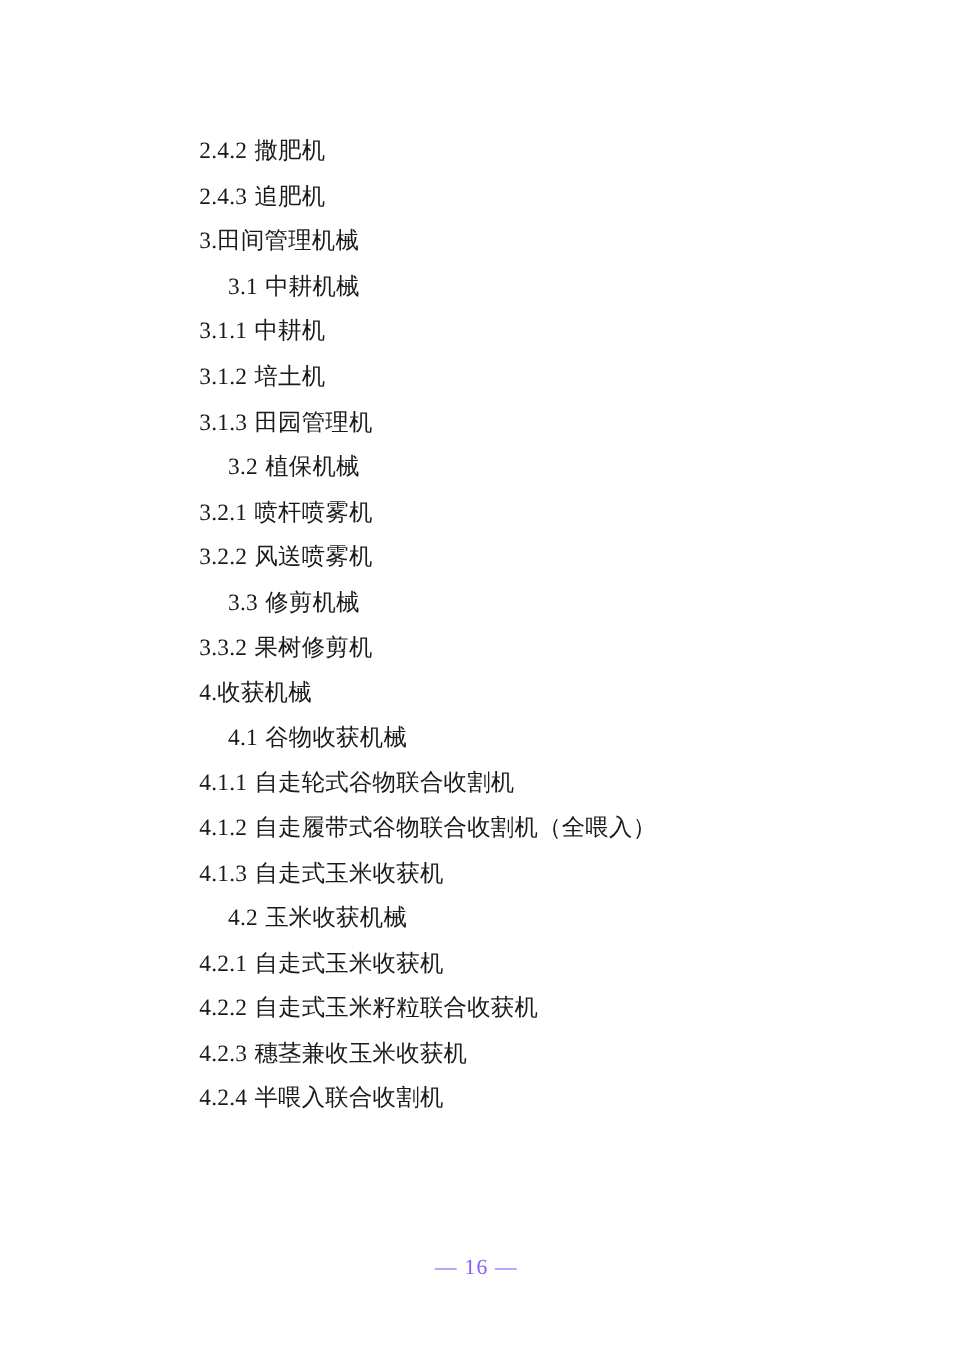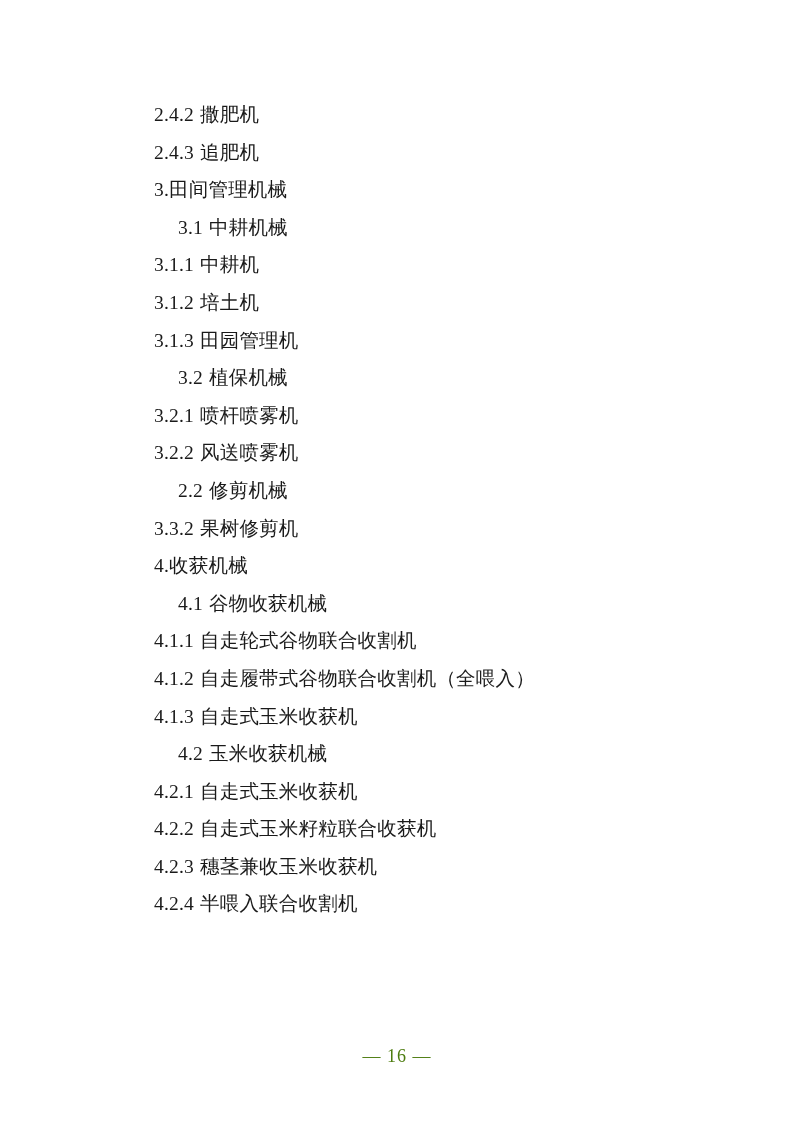--- a/index.html
+++ b/index.html
@@ -25,7 +25,7 @@
     padding: 96px 86px 40px 86px;
   }
   .toc-list {
-    margin: 0;
+    margin: 12px;
     padding: 0;
     list-style: none;
   }

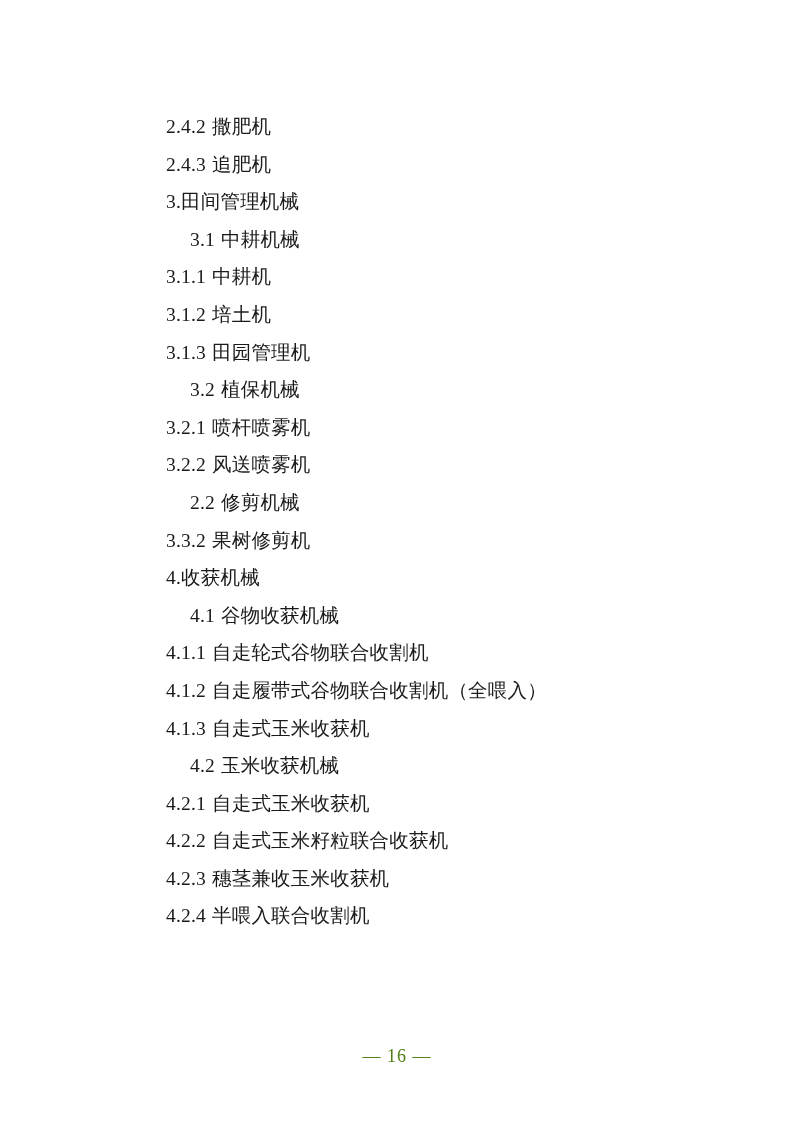--- a/index.html
+++ b/index.html
@@ -78,7 +78,7 @@
       <li class="toc-line lvl-2"><span class="num">3.2</span><span class="sep-space"></span><span>植保机械</span></li>
       <li class="toc-line lvl-1"><span class="num">3.2.1</span><span class="sep-space"></span><span>喷杆喷雾机</span></li>
       <li class="toc-line lvl-1"><span class="num">3.2.2</span><span class="sep-space"></span><span>风送喷雾机</span></li>
-      <li class="toc-line lvl-2"><span class="num">2.2</span><span class="sep-space"></span><span>修剪机械</span></li>
+      <li class="toc-line lvl-2"><span class="num">3.3</span><span class="sep-space"></span><span>修剪机械</span></li>
       <li class="toc-line lvl-1"><span class="num">3.3.2</span><span class="sep-space"></span><span>果树修剪机</span></li>
       <li class="toc-line lvl-1"><span class="num">4.</span><span class="sep-tight"></span><span>收获机械</span></li>
       <li class="toc-line lvl-2"><span class="num">4.1</span><span class="sep-space"></span><span>谷物收获机械</span></li>

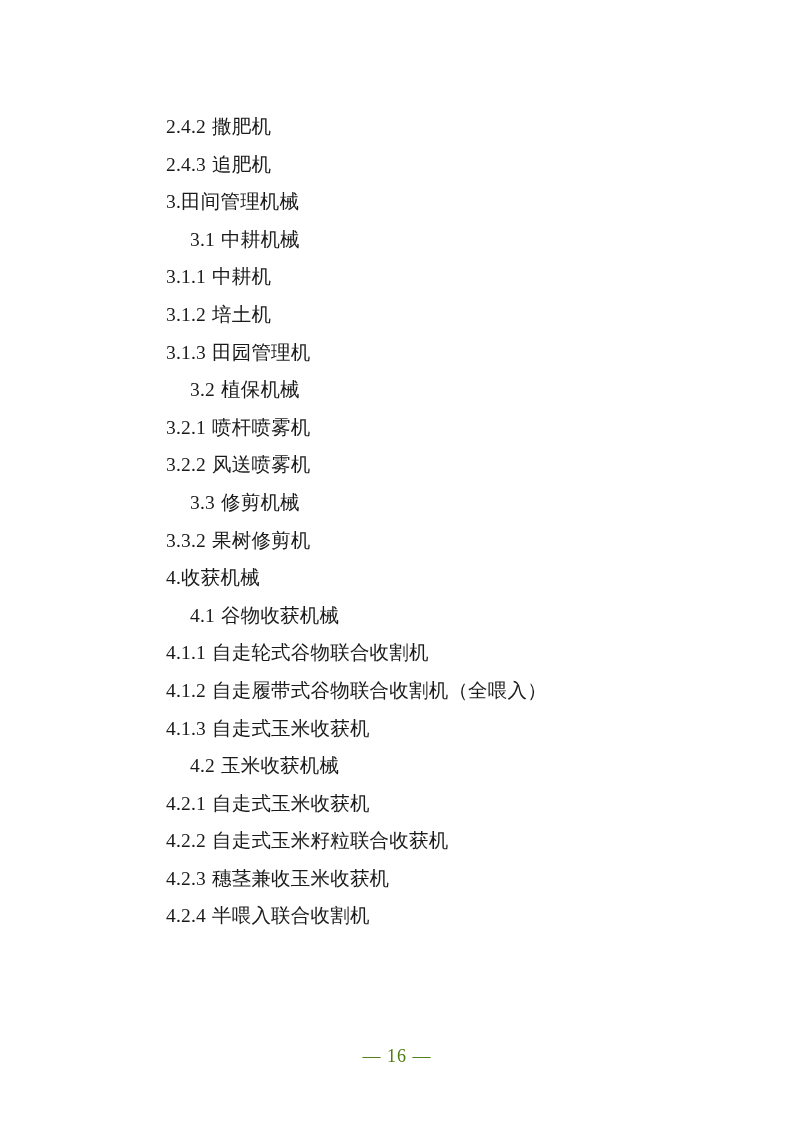--- a/index.html
+++ b/index.html
@@ -60,7 +60,7 @@
     text-align: center;
     font-size: 18px;
     letter-spacing: 1px;
-    color: #4d7c0f;
+    color: #8b5cf6;
   }
 </style>
 </head>

